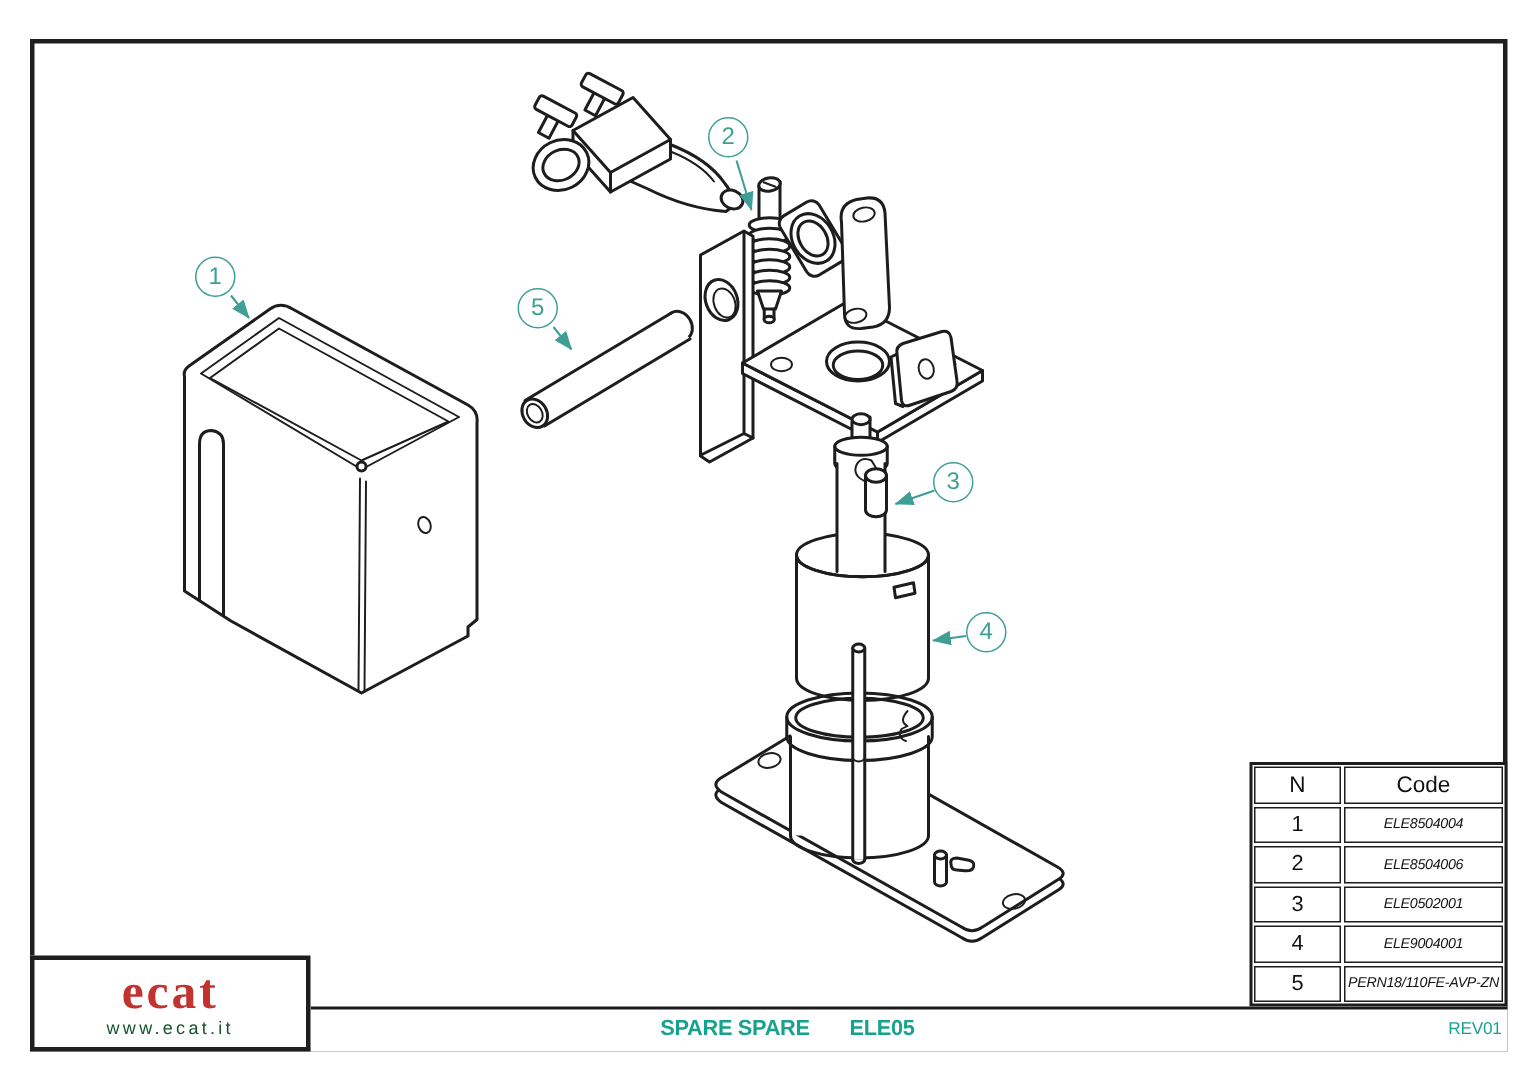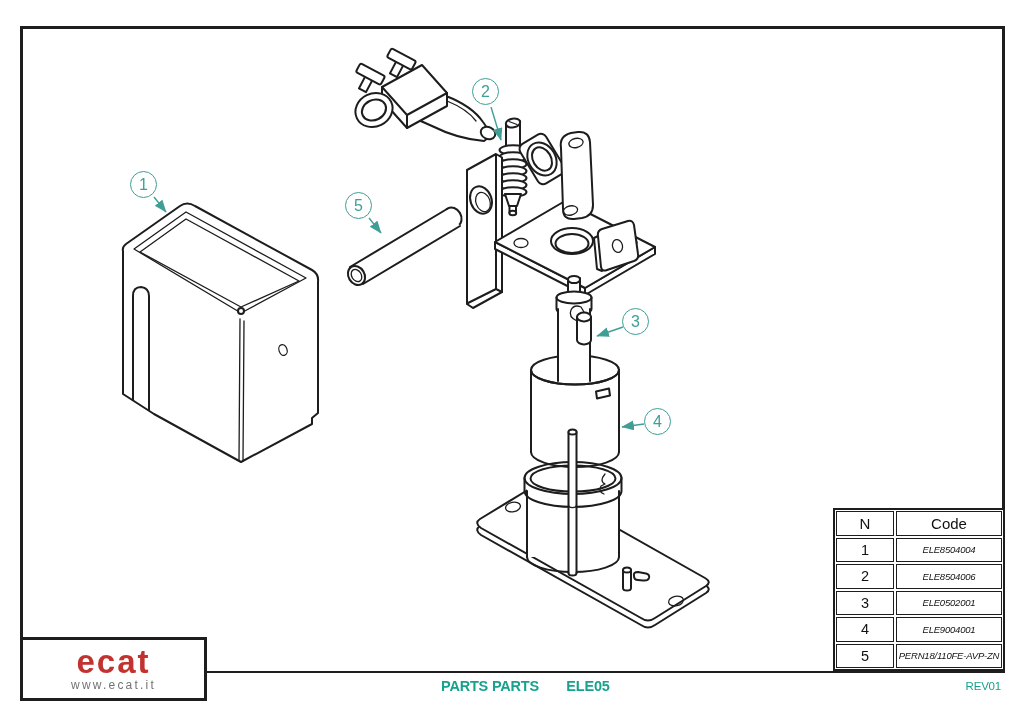--- a/index.html
+++ b/index.html
@@ -27,7 +27,7 @@
   .logo-box{position:absolute;left:20px;top:637px;width:187px;height:64px;border:3px solid #1e1e1e;
     box-sizing:border-box;background:#fff;display:flex;flex-direction:column;align-items:center;justify-content:center;}
   .logo-text{color:#c23330;font-weight:900;font-size:33px;line-height:30px;letter-spacing:2px;
-    font-family:Liberation Sans, sans-serif;}
+    font-family:Liberation Serif, serif;}
   .logo-url{color:#737373;font-size:12px;letter-spacing:2.2px;margin-top:1px;}
   .title-band{position:absolute;left:207px;top:671px;width:798px;height:30px;box-sizing:border-box;
     border-top:2.5px solid #1d1d1d;background:#fff;}

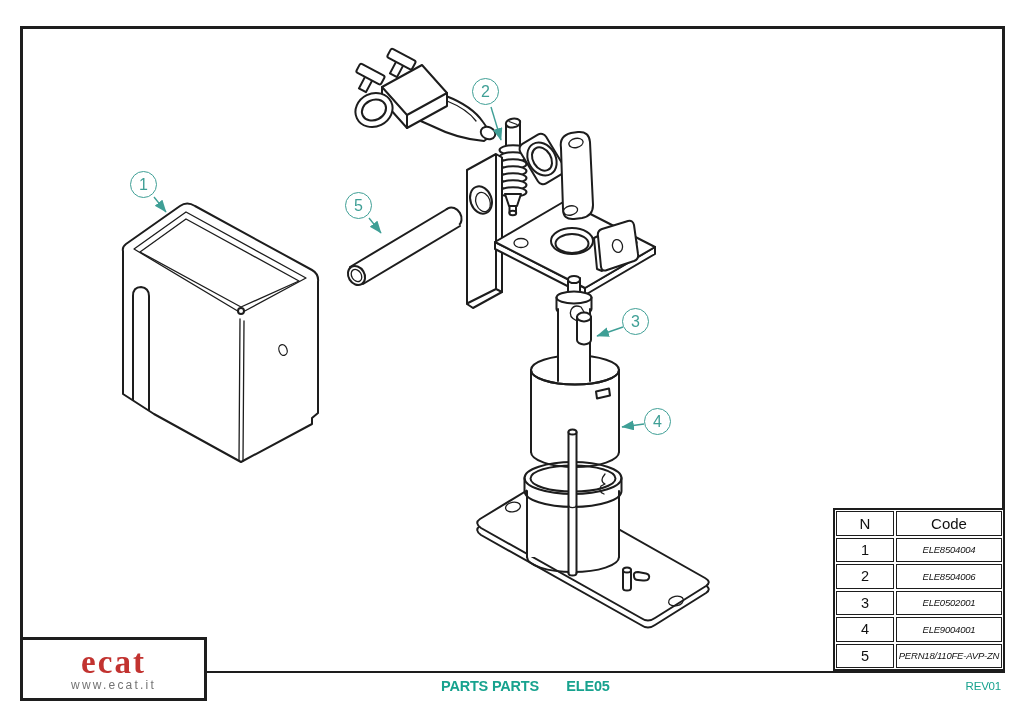--- a/index.html
+++ b/index.html
@@ -28,7 +28,7 @@
     box-sizing:border-box;background:#fff;display:flex;flex-direction:column;align-items:center;justify-content:center;}
   .logo-text{color:#c23330;font-weight:900;font-size:33px;line-height:30px;letter-spacing:2px;
     font-family:Liberation Serif, serif;}
-  .logo-url{color:#737373;font-size:12px;letter-spacing:2.2px;margin-top:1px;}
+  .logo-url{color:#14532d;font-size:12px;letter-spacing:2.2px;margin-top:1px;}
   .title-band{position:absolute;left:207px;top:671px;width:798px;height:30px;box-sizing:border-box;
     border-top:2.5px solid #1d1d1d;background:#fff;}
   .band-text{position:absolute;top:671px;height:30px;display:flex;align-items:center;justify-content:center;

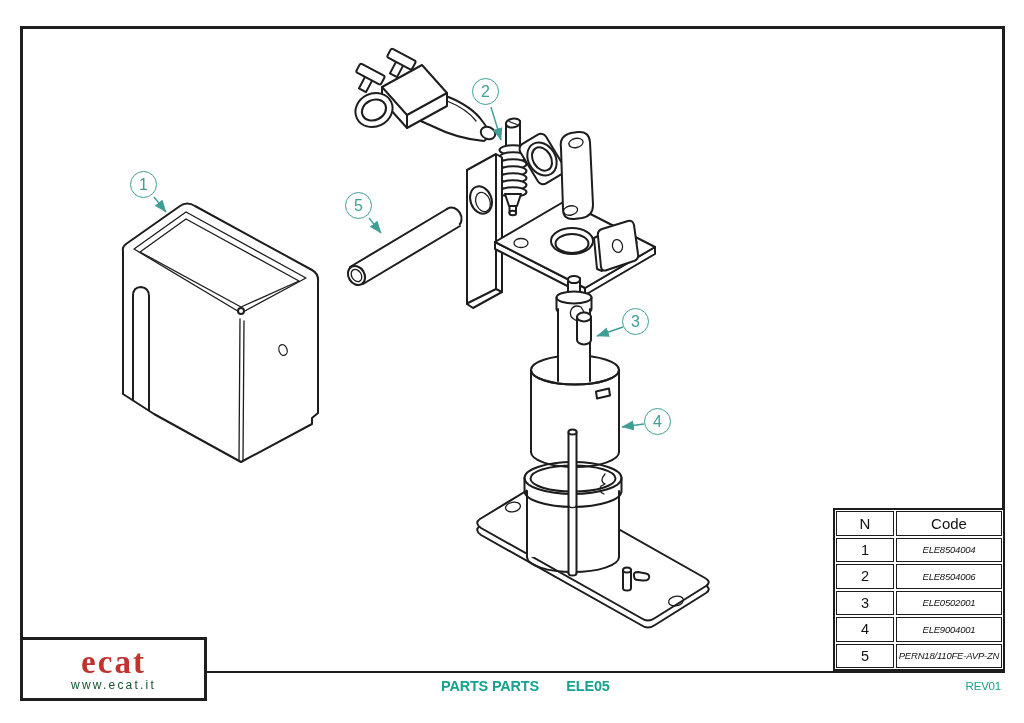--- a/index.html
+++ b/index.html
@@ -224,7 +224,7 @@
   </div>
 
   <div class="title-band"></div>
-  <div class="band-text doc-title">PARTS PARTS</div>
+  <div class="band-text doc-title">SPARE SPARE</div>
   <div class="band-text model-code">ELE05</div>
   <div class="band-text revision">REV01</div>
 

